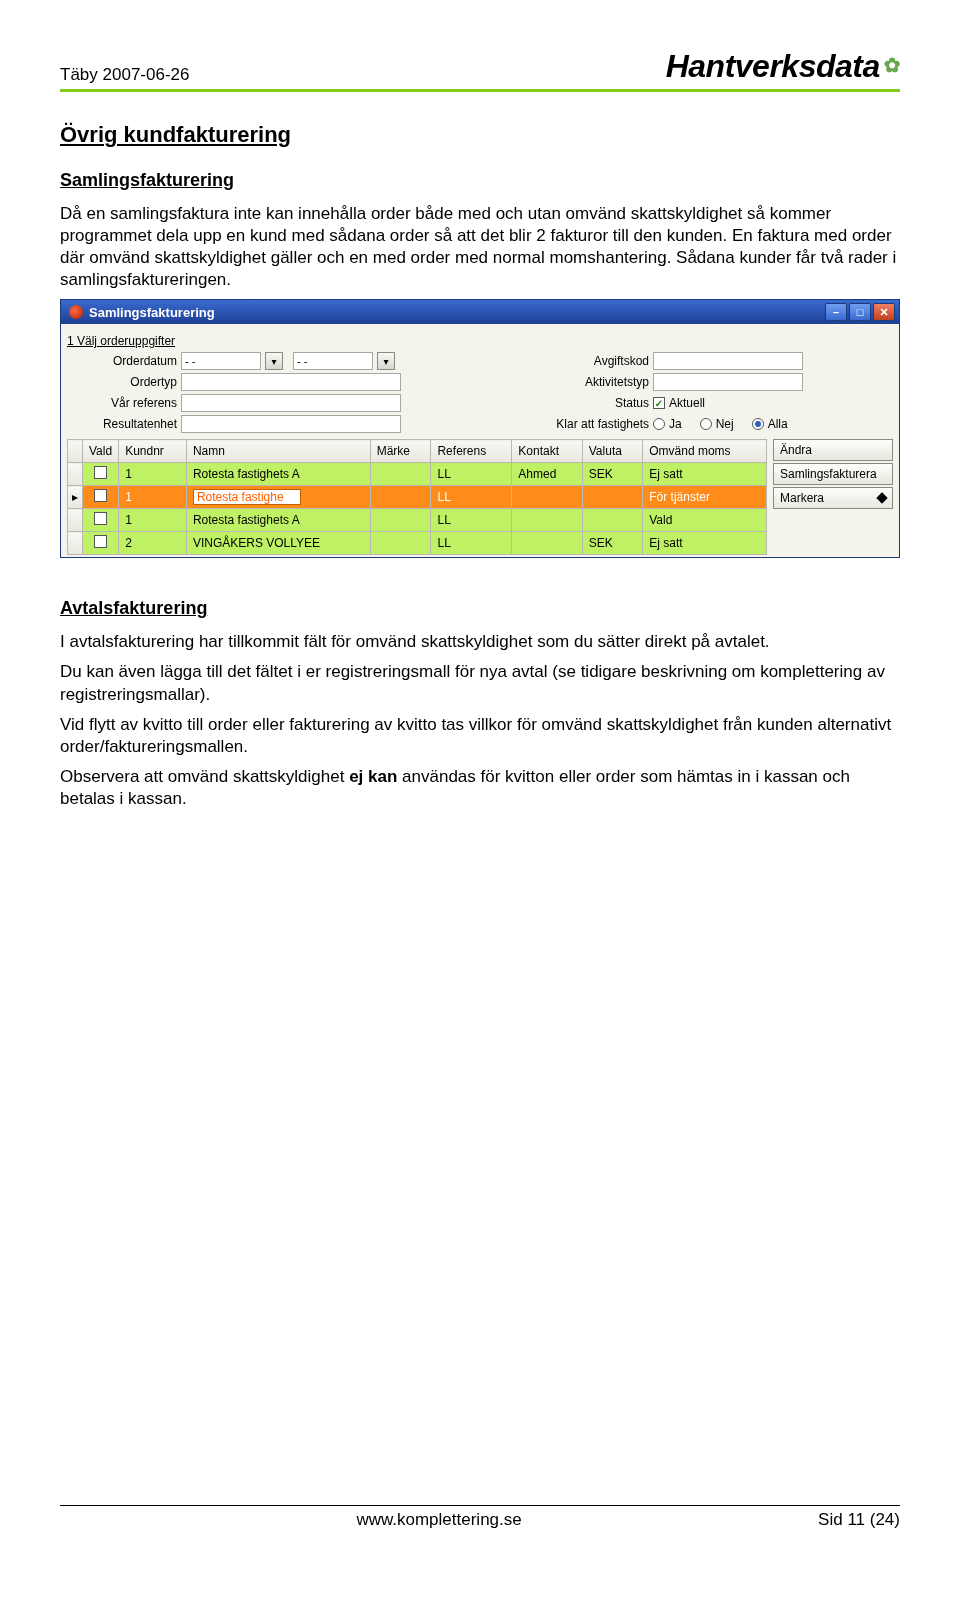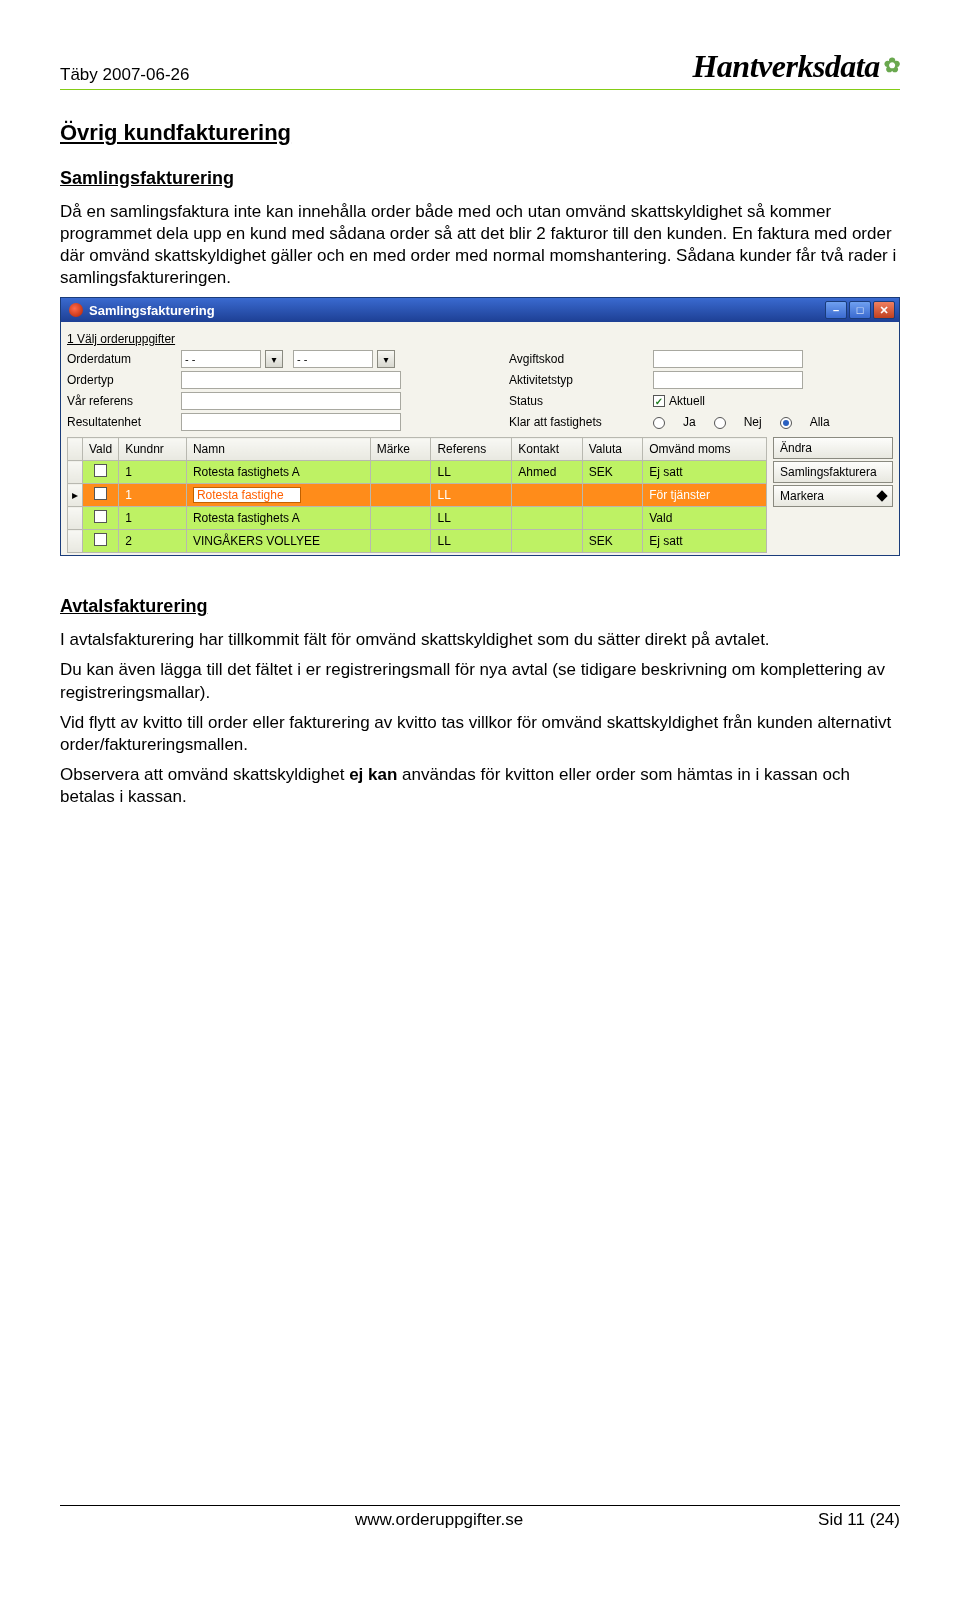--- a/index.html
+++ b/index.html
@@ -20,7 +20,7 @@
     display: flex;
     justify-content: space-between;
     align-items: flex-end;
-    border-bottom: 1px solid #84cc16;
+    border-bottom: 3px solid #84cc16;
     padding-bottom: 4px;
     margin-bottom: 18px;
   }

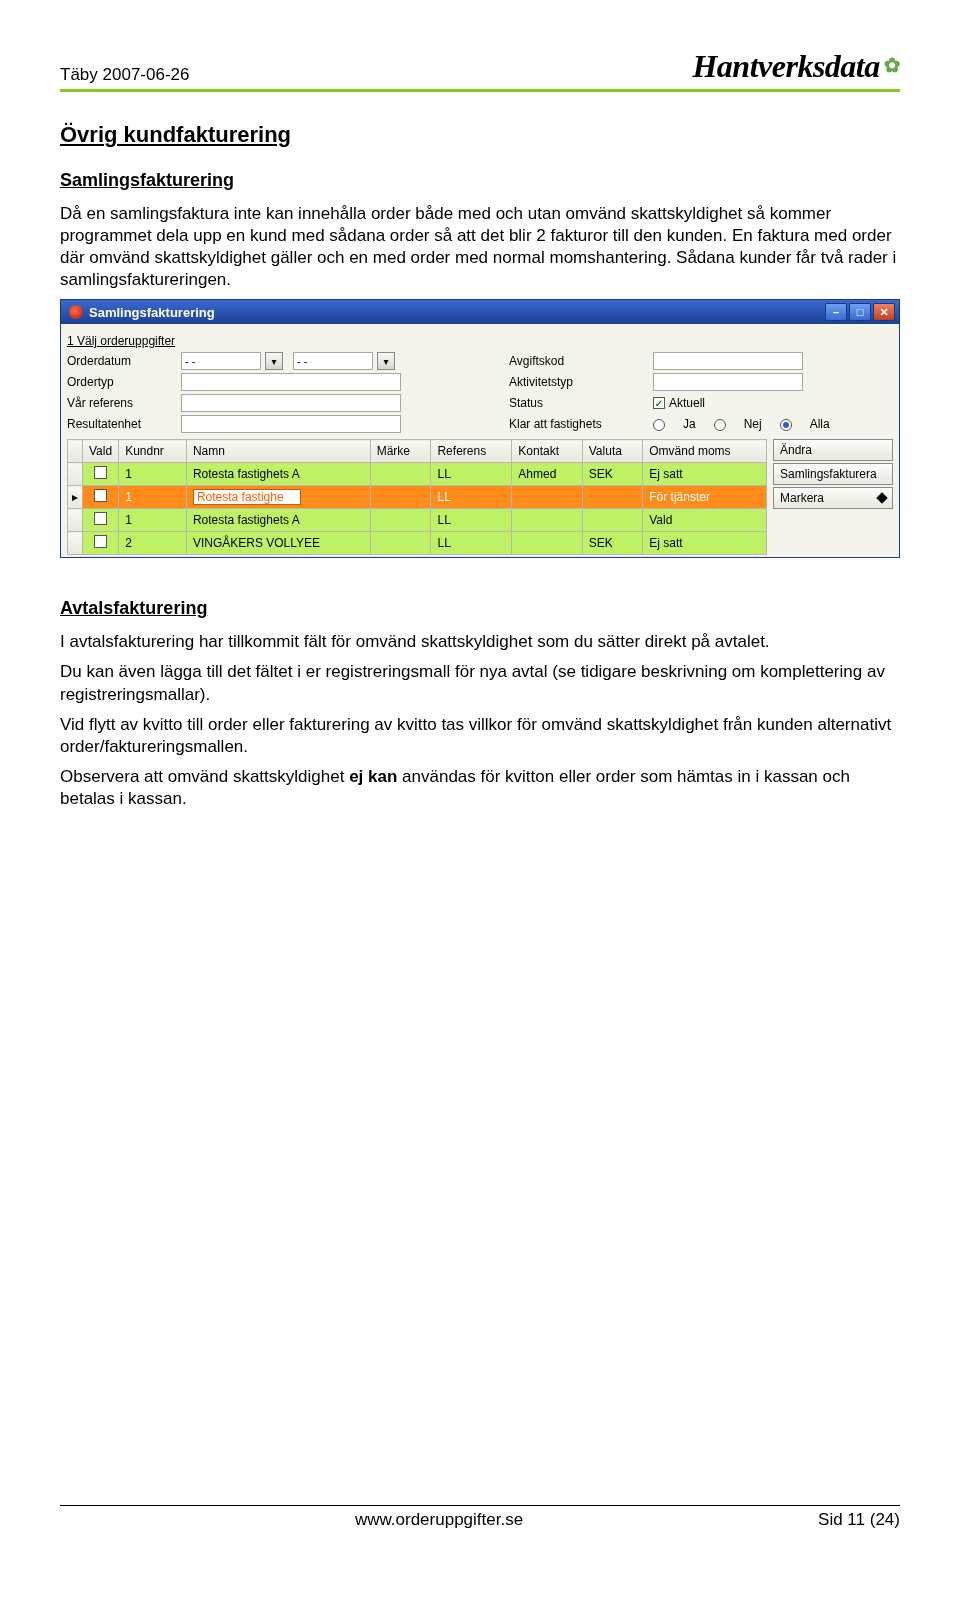--- a/index.html
+++ b/index.html
@@ -34,7 +34,6 @@
     letter-spacing: -0.5px;
     display: flex;
     align-items: center;
-    font-family: Liberation Serif, serif;
   }
   .header-right .brand-icon {
     display: inline-block;

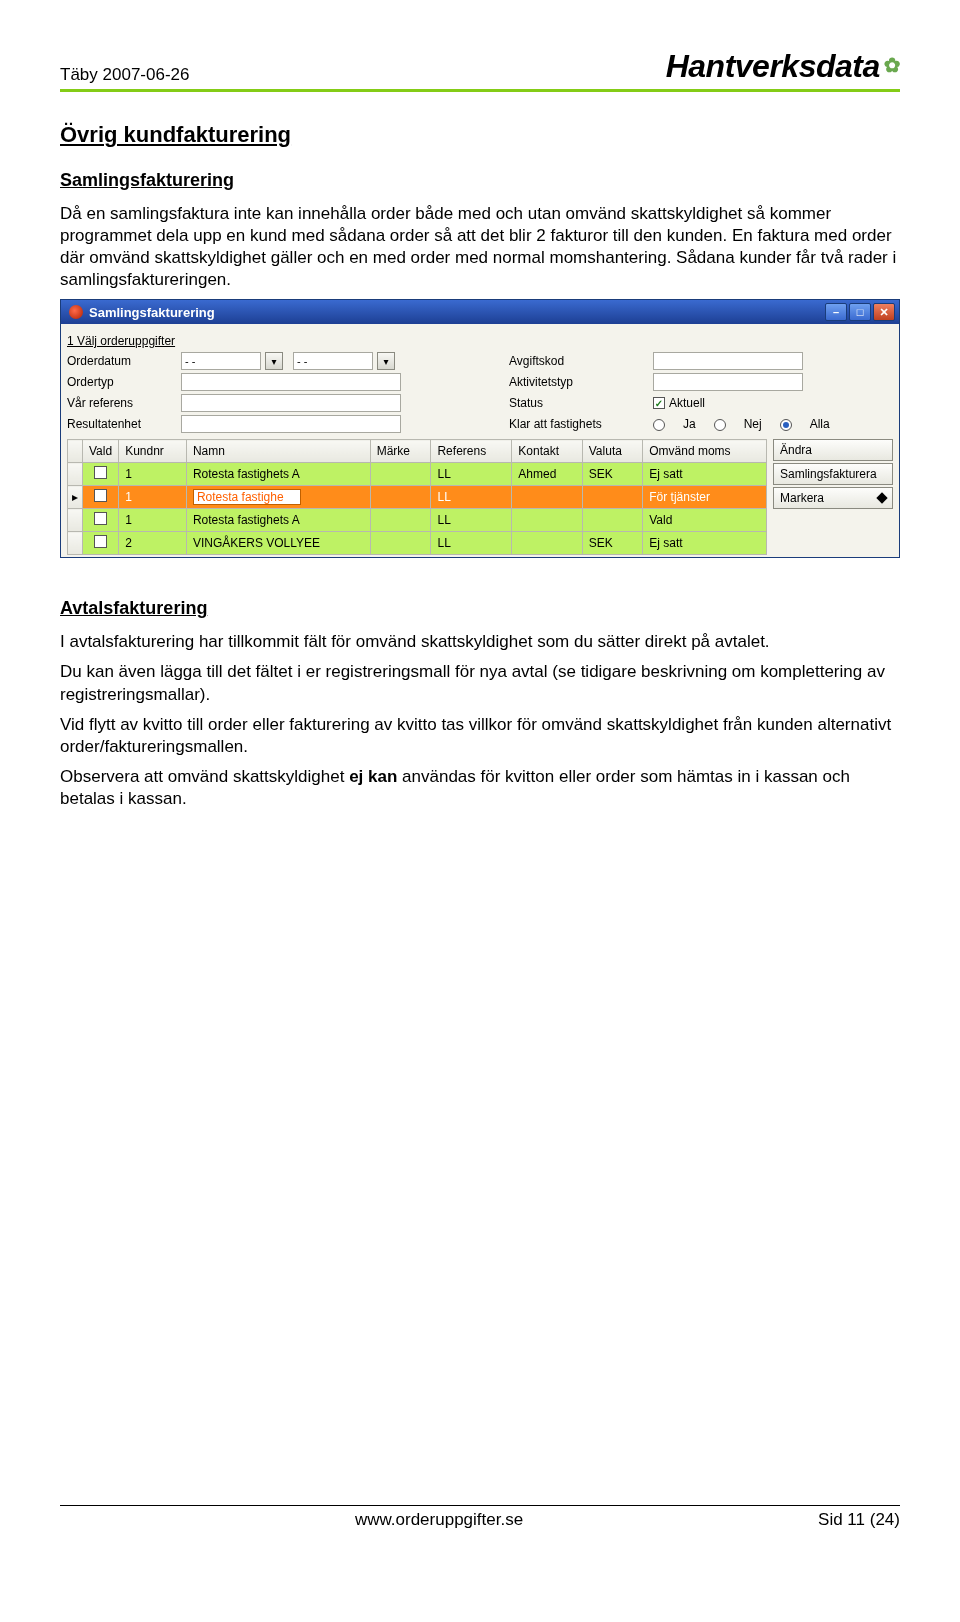--- a/index.html
+++ b/index.html
@@ -122,7 +122,7 @@
     align-items: center;
     font-size: 12px;
   }
-  .form-grid .lbl { white-space: nowrap; }
+  .form-grid .lbl { white-space: nowrap; text-align: right; }
   .form-grid .field {
     height: 18px;
     background: #fff;

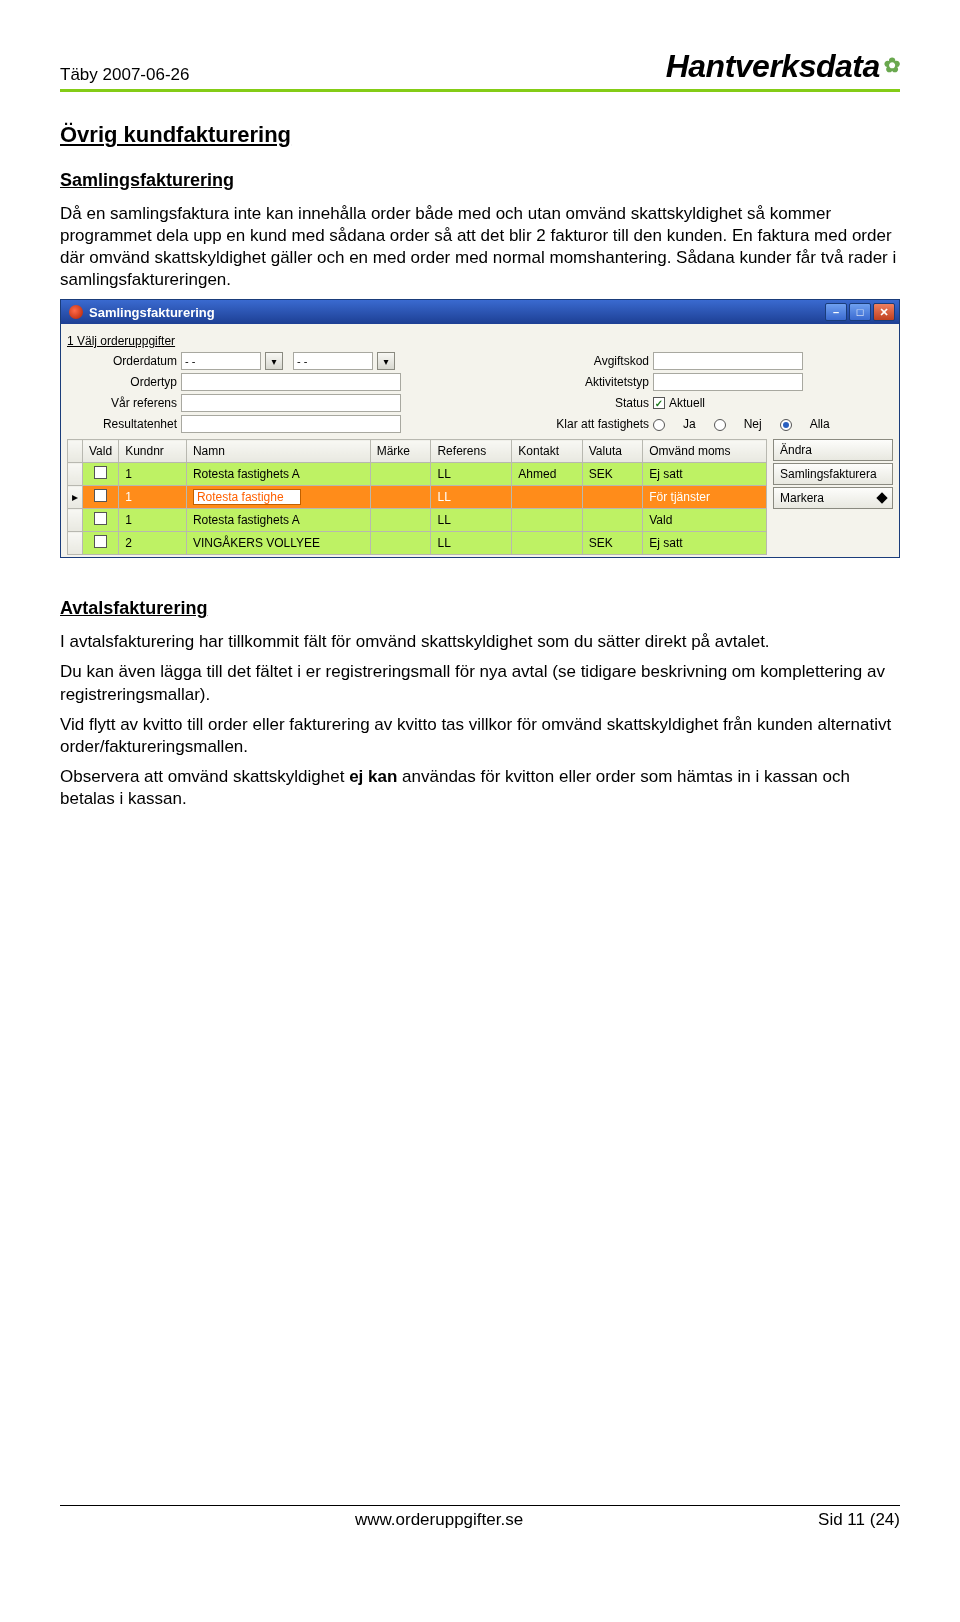--- a/index.html
+++ b/index.html
@@ -141,7 +141,7 @@
     display: flex; align-items: center; justify-content: center;
   }
   .radios { display: flex; gap: 18px; align-items: center; }
-  .radio { display: flex; gap: 18px; align-items: flex-end; }
+  .radio { display: flex; gap: 4px; align-items: center; }
   .radio .dot, .radio .dot-filled {
     width: 12px; height: 12px;
     border-radius: 50%;

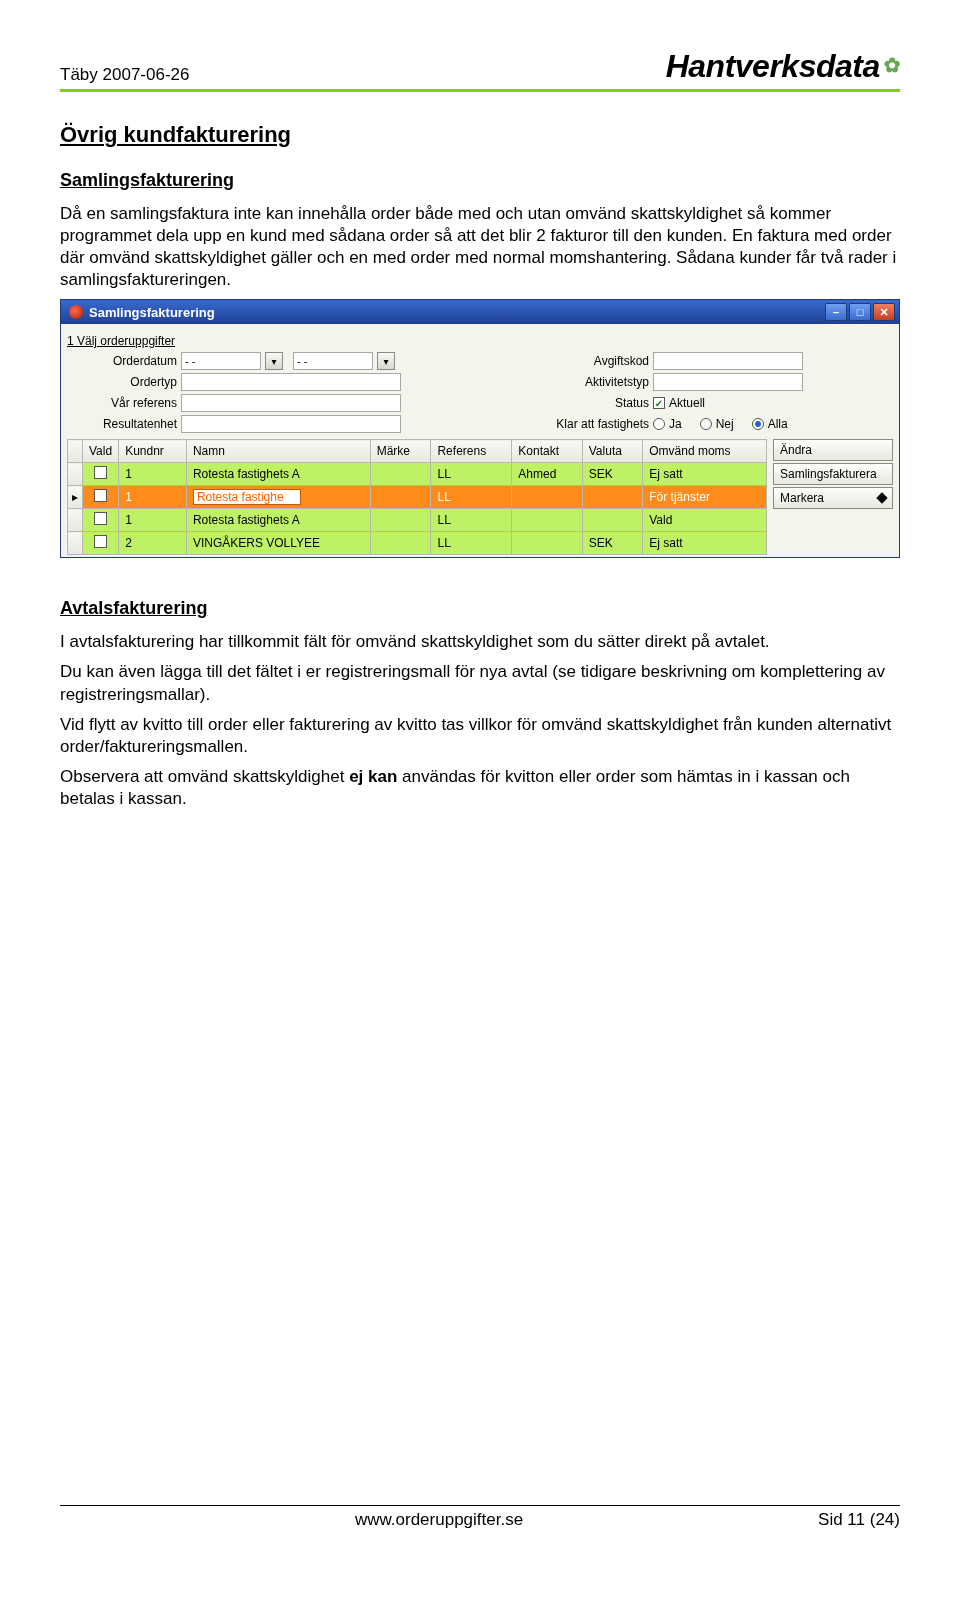--- a/index.html
+++ b/index.html
@@ -424,7 +424,7 @@
     <div class="line"></div>
     <div class="footer-row">
       <span></span>
-      <a class="link">www.orderuppgifter.se</a>
+      <a class="link">www.komplettering.se</a>
       <span>Sid 11 (24)</span>
     </div>
   </div>

